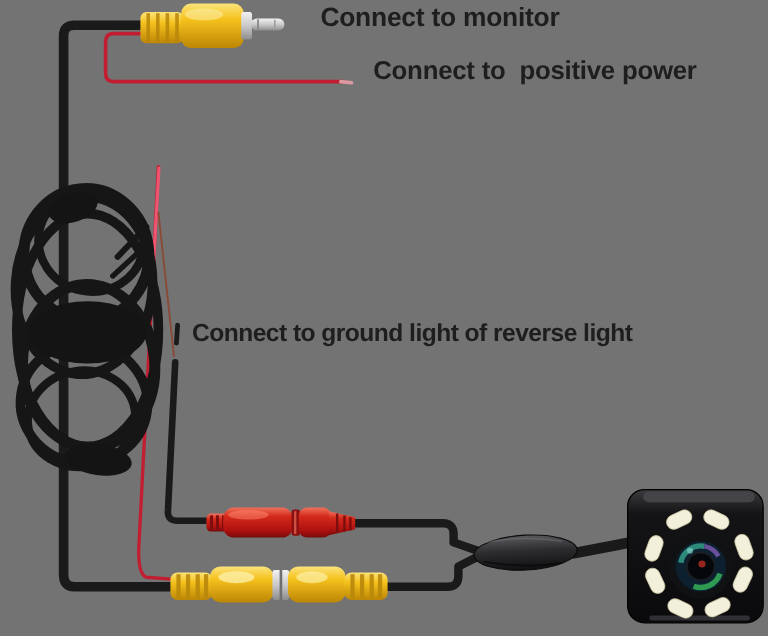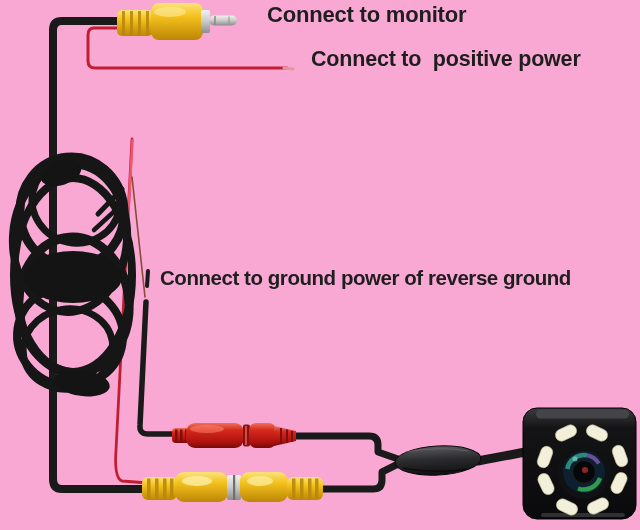--- a/index.html
+++ b/index.html
@@ -4,7 +4,7 @@
 <style>
   html,body{margin:0;padding:0;background:#ffffff;}
   .scene{
-    position:relative;width:640px;height:530px;background:#f9a8d4;overflow:hidden;
+    position:relative;width:640px;height:530px;background:#737373;overflow:hidden;
     font-family:"Liberation Sans",sans-serif;
   }
   .scene svg{position:absolute;left:0;top:0;}

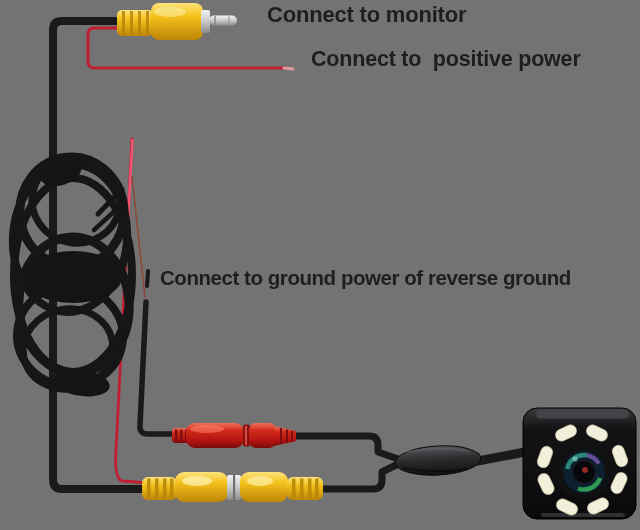--- a/index.html
+++ b/index.html
@@ -189,7 +189,7 @@
 
   <div class="label lbl-monitor">Connect to monitor</div>
   <div class="label lbl-positive">Connect to  positive power</div>
-  <div class="label lbl-rev-gnd">Connect to ground power of reverse ground</div>
+  <div class="label lbl-rev-gnd">Connect to ground light of reverse light</div>
 
 </div>
 

